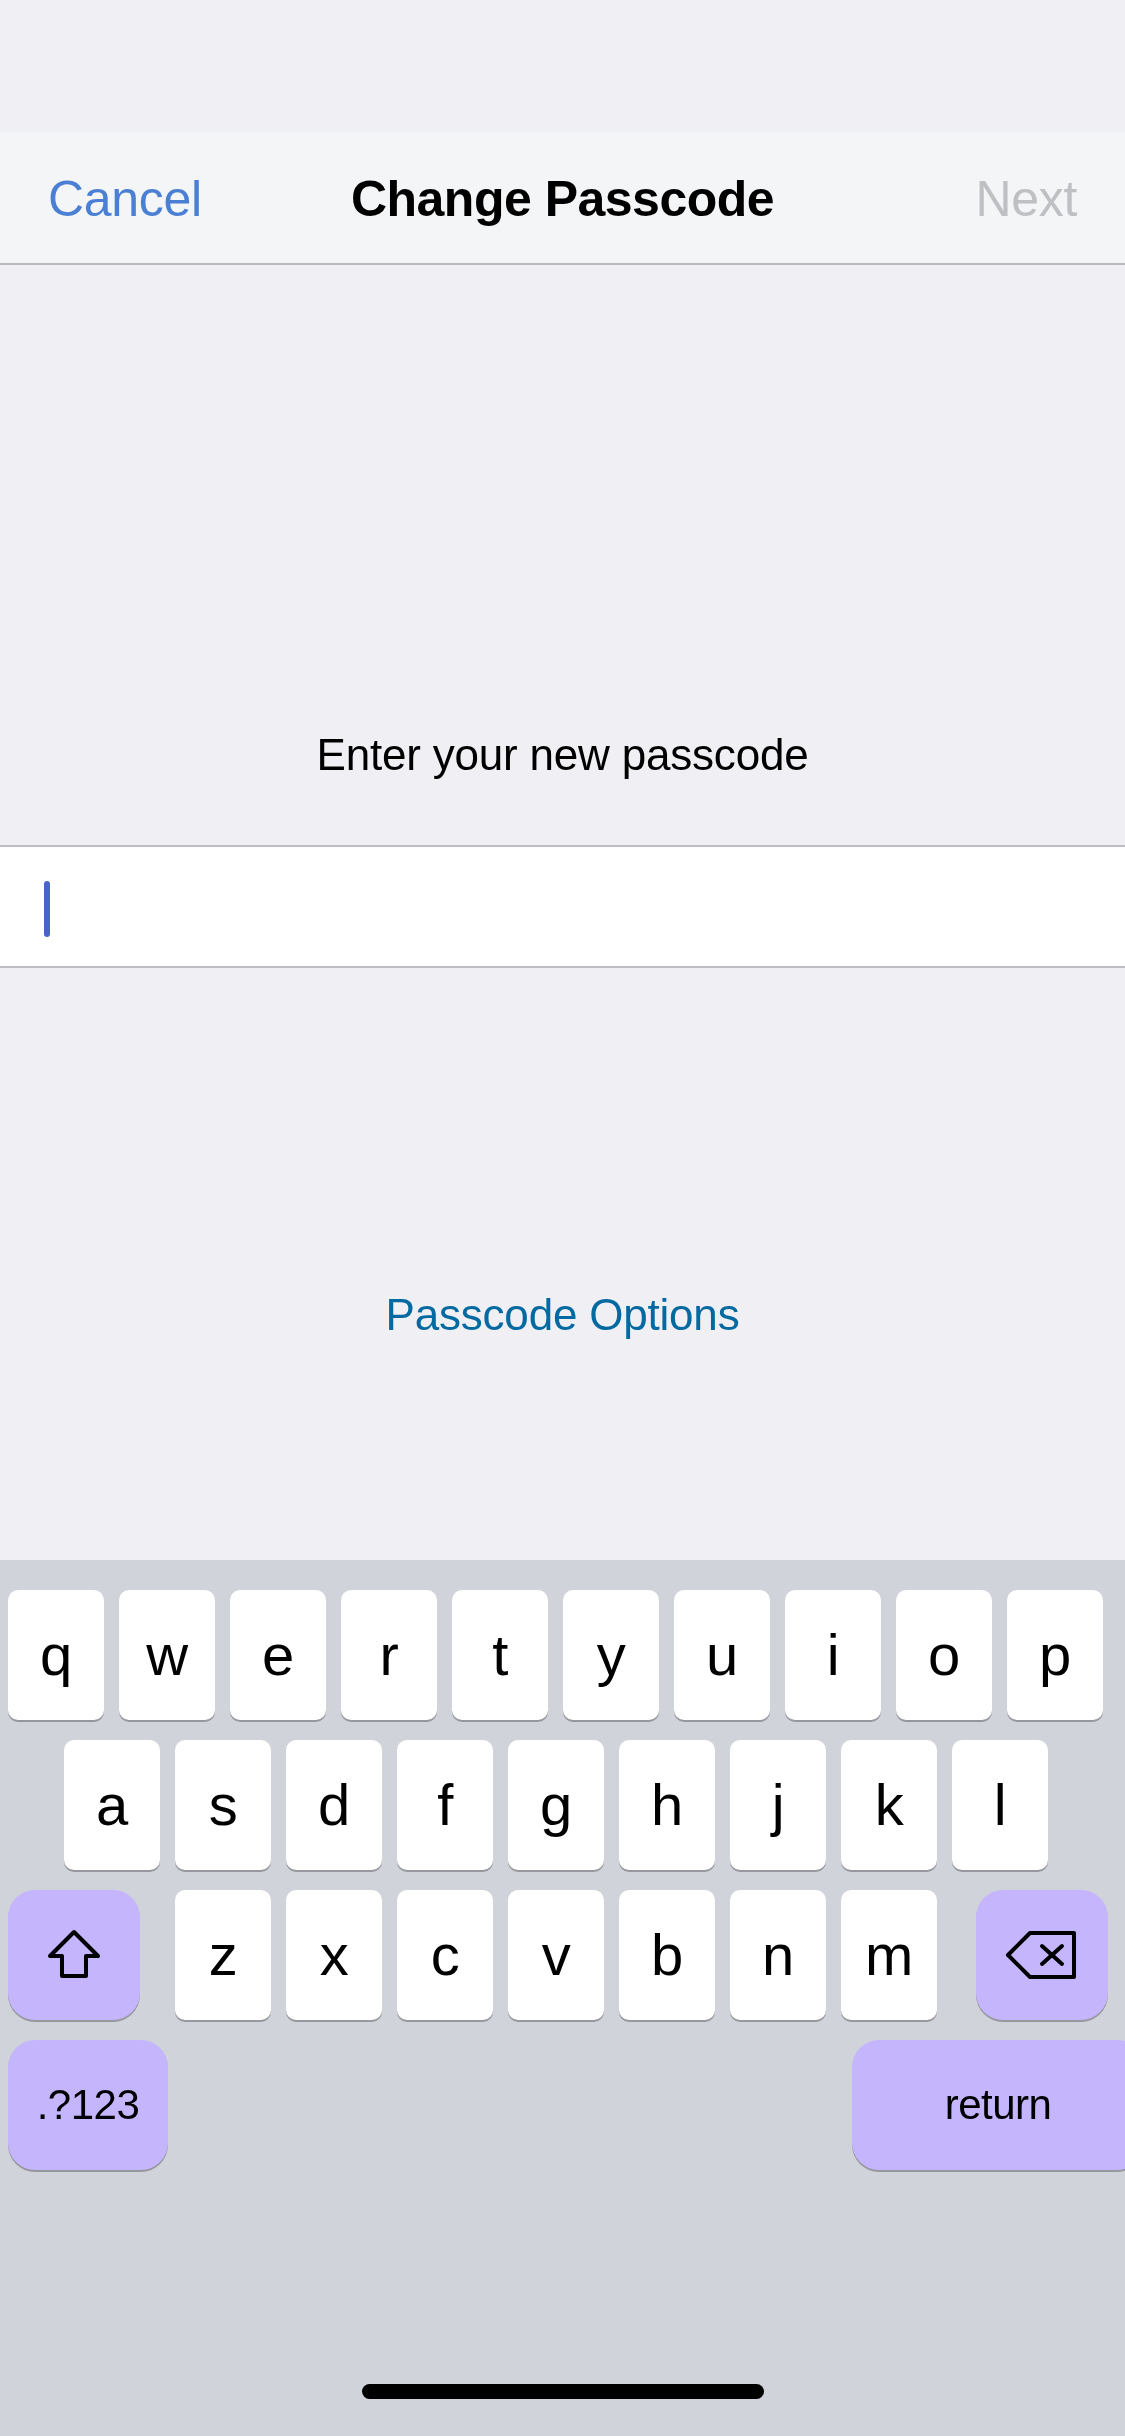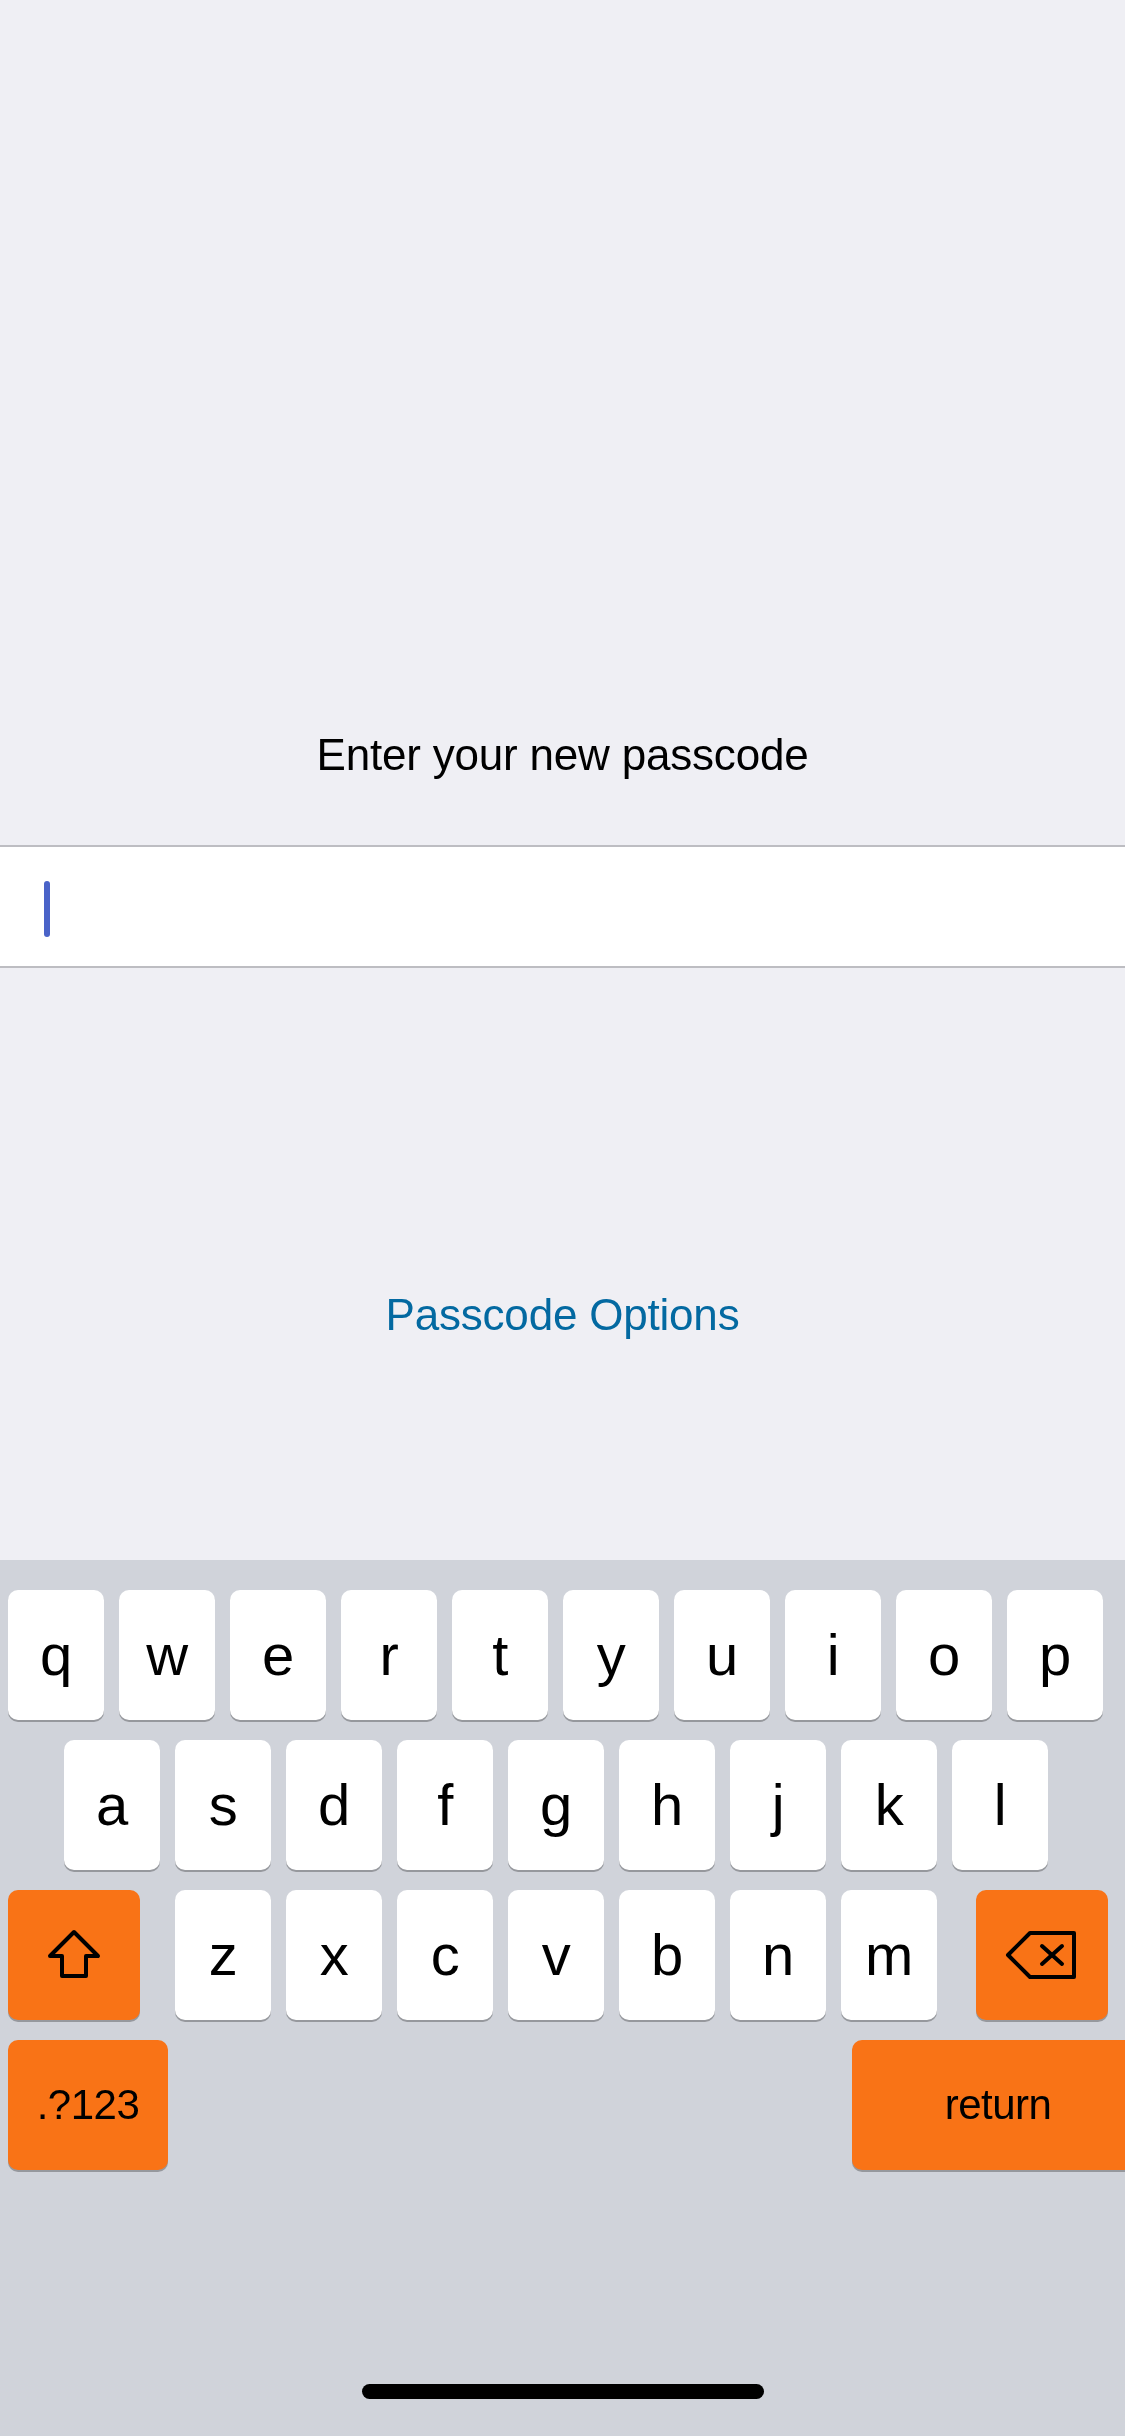--- a/index.html
+++ b/index.html
@@ -163,6 +163,11 @@
 <div id="screen">
 
 
+  <div id="nav-bar">
+    <div id="nav-cancel">Cancel</div>
+    <div id="nav-title">Change Passcode</div>
+    <div id="nav-next">Next</div>
+  </div>
 
   <div id="content">
     <div id="prompt-text">Enter your new passcode</div>

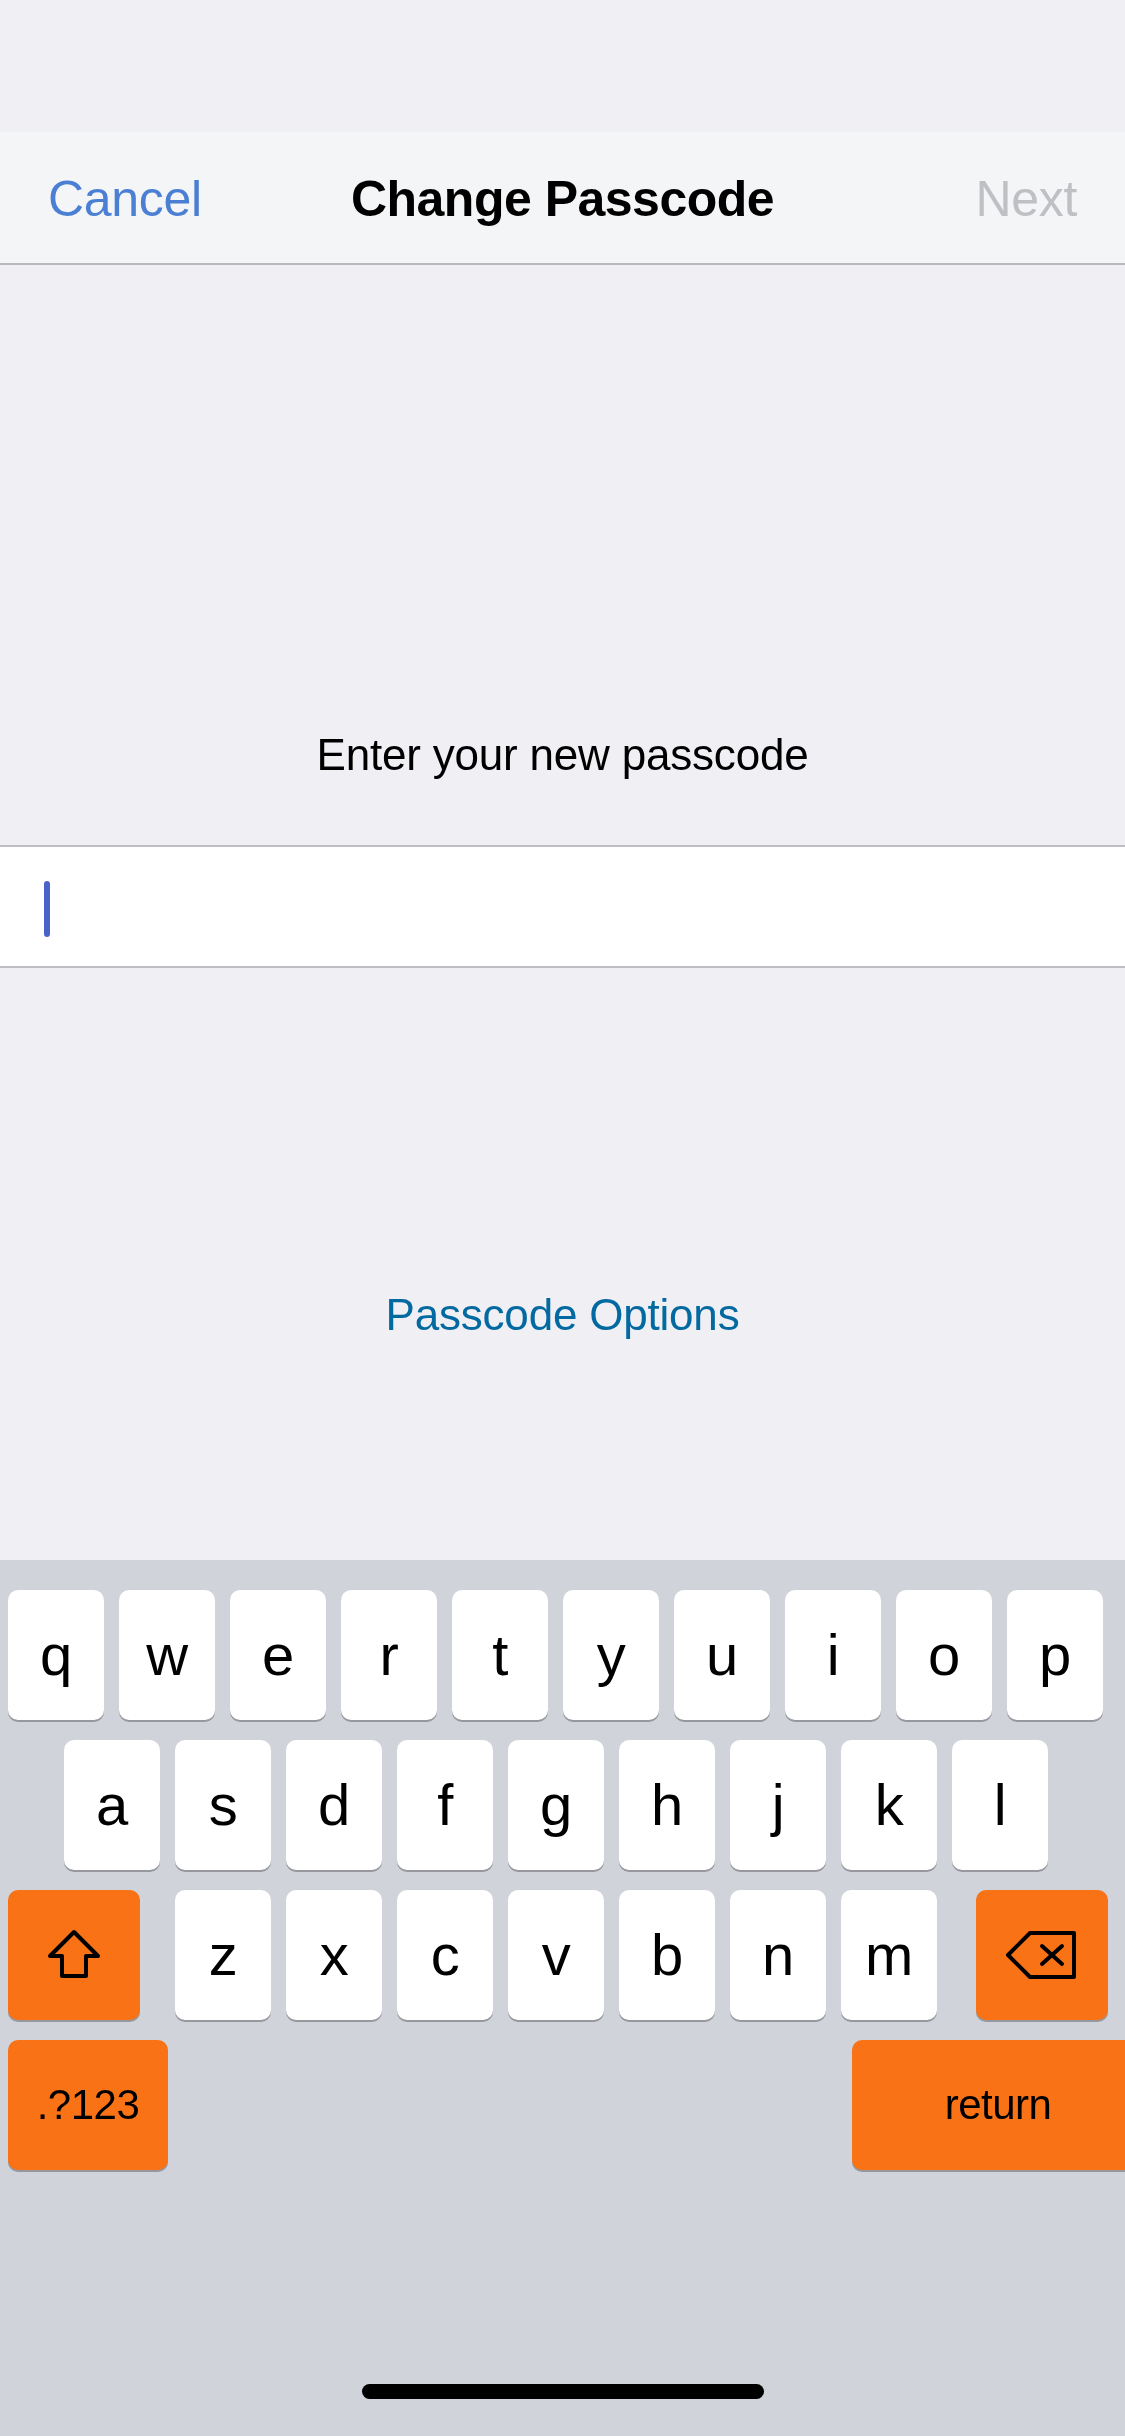--- a/index.html
+++ b/index.html
@@ -141,9 +141,10 @@
     letter-spacing:-0.5px;
   }
   .kb-key.special {
-    background:#f97316;
+    background:#c4b5fd;
     box-shadow:0 2px 0 rgba(0,0,0,0.28);
     font-size:40px;
+    border-radius:27px;
   }
   .kb-key.wide-label { font-size:42px; }
   #key-shift svg, #key-delete svg { display:block; }

